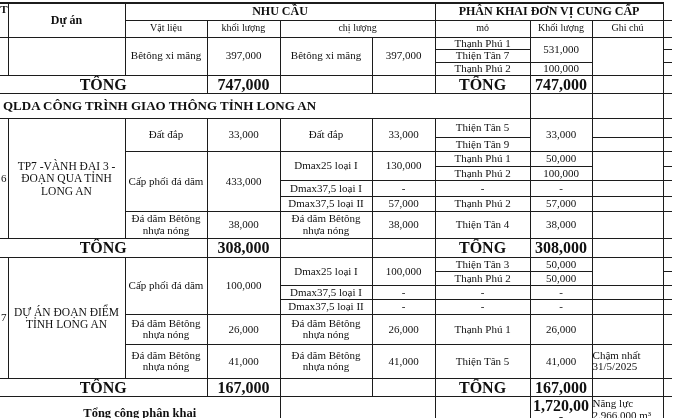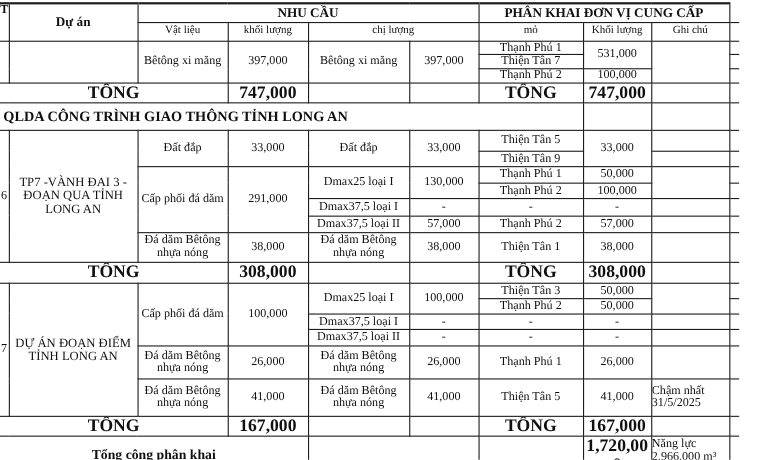--- a/index.html
+++ b/index.html
@@ -123,7 +123,7 @@
   </tr>
   <tr style="height:15px">
     <td rowspan="4">Cấp phối đá dăm</td>
-    <td rowspan="4">291,000</td>
+    <td rowspan="4">433,000</td>
     <td rowspan="2">Dmax25 loại I</td>
     <td rowspan="2">130,000</td>
     <td>Thạnh Phú 1</td>

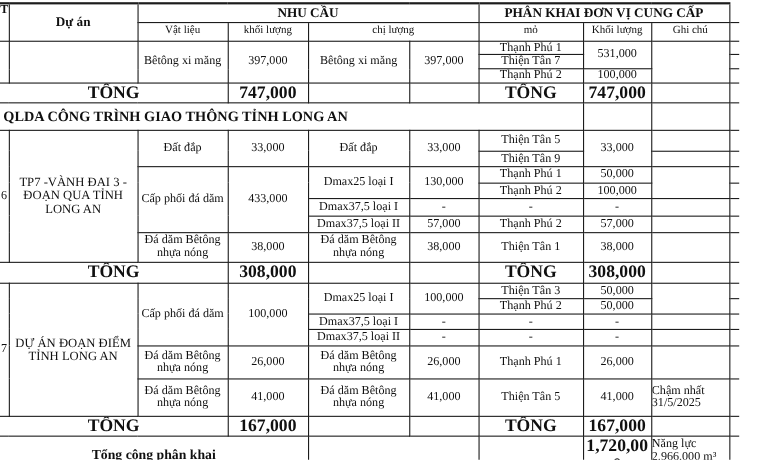--- a/index.html
+++ b/index.html
@@ -157,7 +157,7 @@
     <td>38,000</td>
     <td>Đá dăm Bêtông nhựa nóng</td>
     <td>38,000</td>
-    <td>Thiện Tân 1</td>
+    <td>Thiện Tân 4</td>
     <td>38,000</td>
     <td></td>
     <td class="stub"></td>

